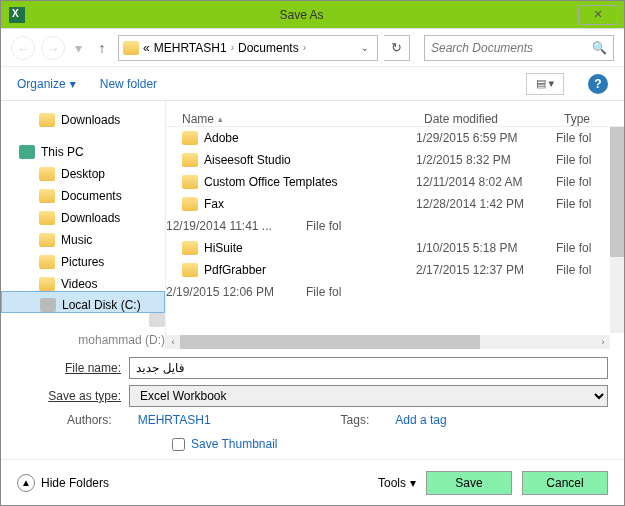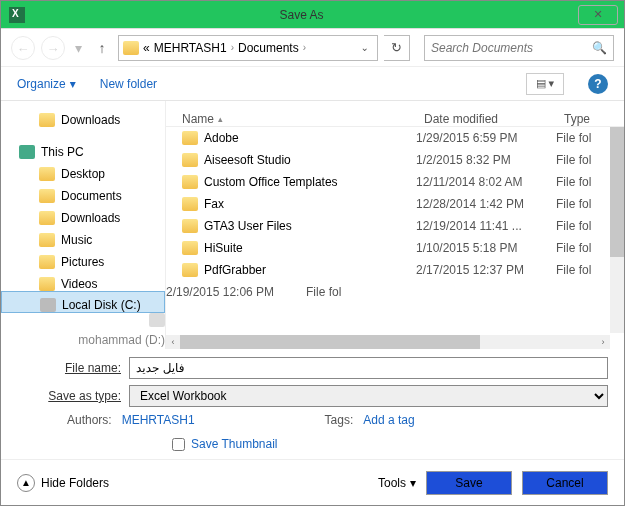--- a/index.html
+++ b/index.html
@@ -6,7 +6,7 @@
 body { background: #fff; width: 625px; height: 506px; overflow: hidden; }
 .window { width: 625px; height: 506px; border: 1px solid #888; background: #fff; display: flex; flex-direction: column; }
 
-.titlebar { height: 28px; background: #22c55e; display: flex; align-items: center; border-bottom: 1px solid #ddd; }
+.titlebar { height: 28px; background: #84cc16; display: flex; align-items: center; border-bottom: 1px solid #ddd; }
 .titlebar .app-icon { width: 16px; height: 16px; margin-left: 8px; background: #217346; position: relative; }
 .titlebar .app-icon::after { content: "X"; color: #fff; font-size: 10px; font-weight: bold; position: absolute; left: 3px; top: 1px; }
 .titlebar .title { flex: 1; text-align: center; font-size: 12px; color: #333; }

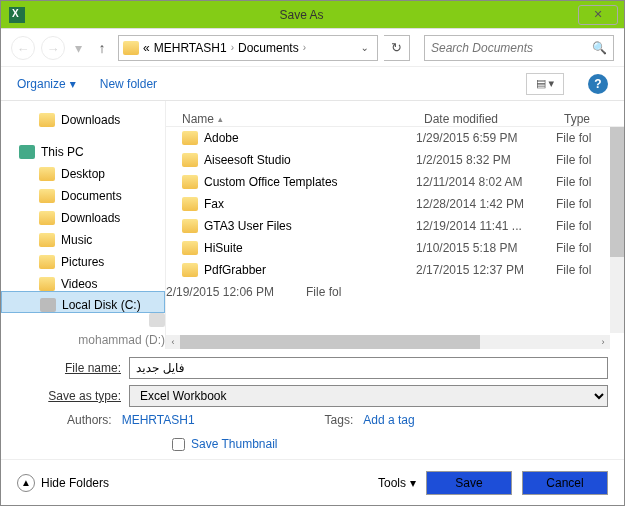--- a/index.html
+++ b/index.html
@@ -213,10 +213,6 @@
             <div class="c type">File fol</div>
           </div>
           <div class="row">
-            <div class="c name">
-              <span class="ico"></span>
-              <span>GTA3 User Files</span>
-            </div>
             <div class="c date">12/19/2014 11:41 ...</div>
             <div class="c type">File fol</div>
           </div>

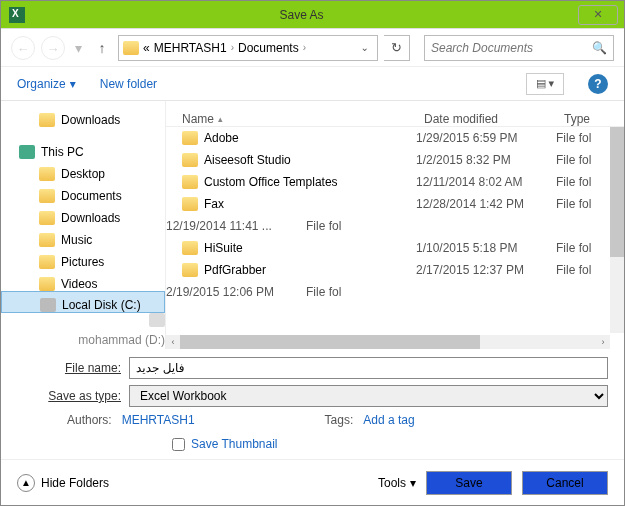--- a/index.html
+++ b/index.html
@@ -67,7 +67,7 @@
 .form-row .field { flex: 1; }
 .form-row select, .form-row input[type=text] { width: 100%; height: 22px; border: 1px solid #888; font-size: 12px; padding: 0 6px; }
 .meta { display: flex; gap: 40px; padding-left: 50px; margin-top: 6px; }
-.meta .grp { display: flex; gap: 10px; align-items: center; justify-content: space-between; }
+.meta .grp { display: flex; gap: 26px; align-items: center; justify-content: space-between; }
 .meta .grp .lbl { color: #555; }
 .meta .grp .val { color: #1a66c2; cursor: pointer; }
 .thumb-row { padding-left: 155px; margin-top: 10px; display: flex; align-items: center; gap: 6px; color: #1a66c2; cursor: pointer; }

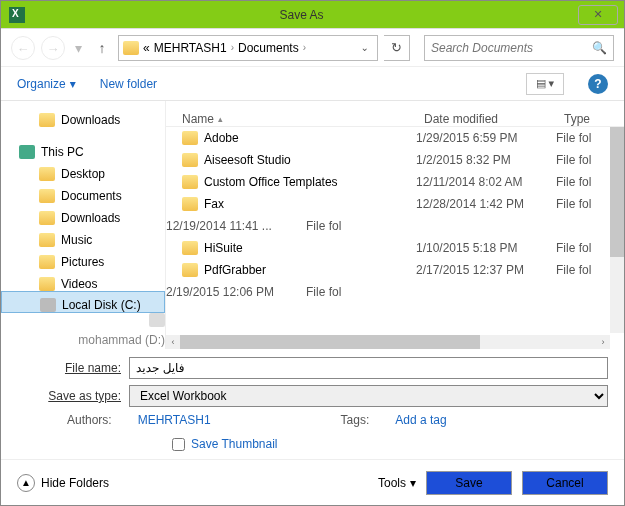--- a/index.html
+++ b/index.html
@@ -78,7 +78,7 @@
 .footer .hide .circ { width: 18px; height: 18px; border: 1px solid #888; border-radius: 50%; display: flex; align-items: center; justify-content: center; font-size: 10px; }
 .footer .spacer { flex: 1; }
 .footer .tools { display: flex; align-items: center; gap: 4px; cursor: pointer; }
-.btn { width: 86px; height: 24px; border: 1px solid #999; background: #1d4ed8; cursor: pointer; font-size: 12px; }
+.btn { width: 86px; height: 24px; border: 1px solid #999; background: #86efac; cursor: pointer; font-size: 12px; }
 </style>
 </head>
 <body>

